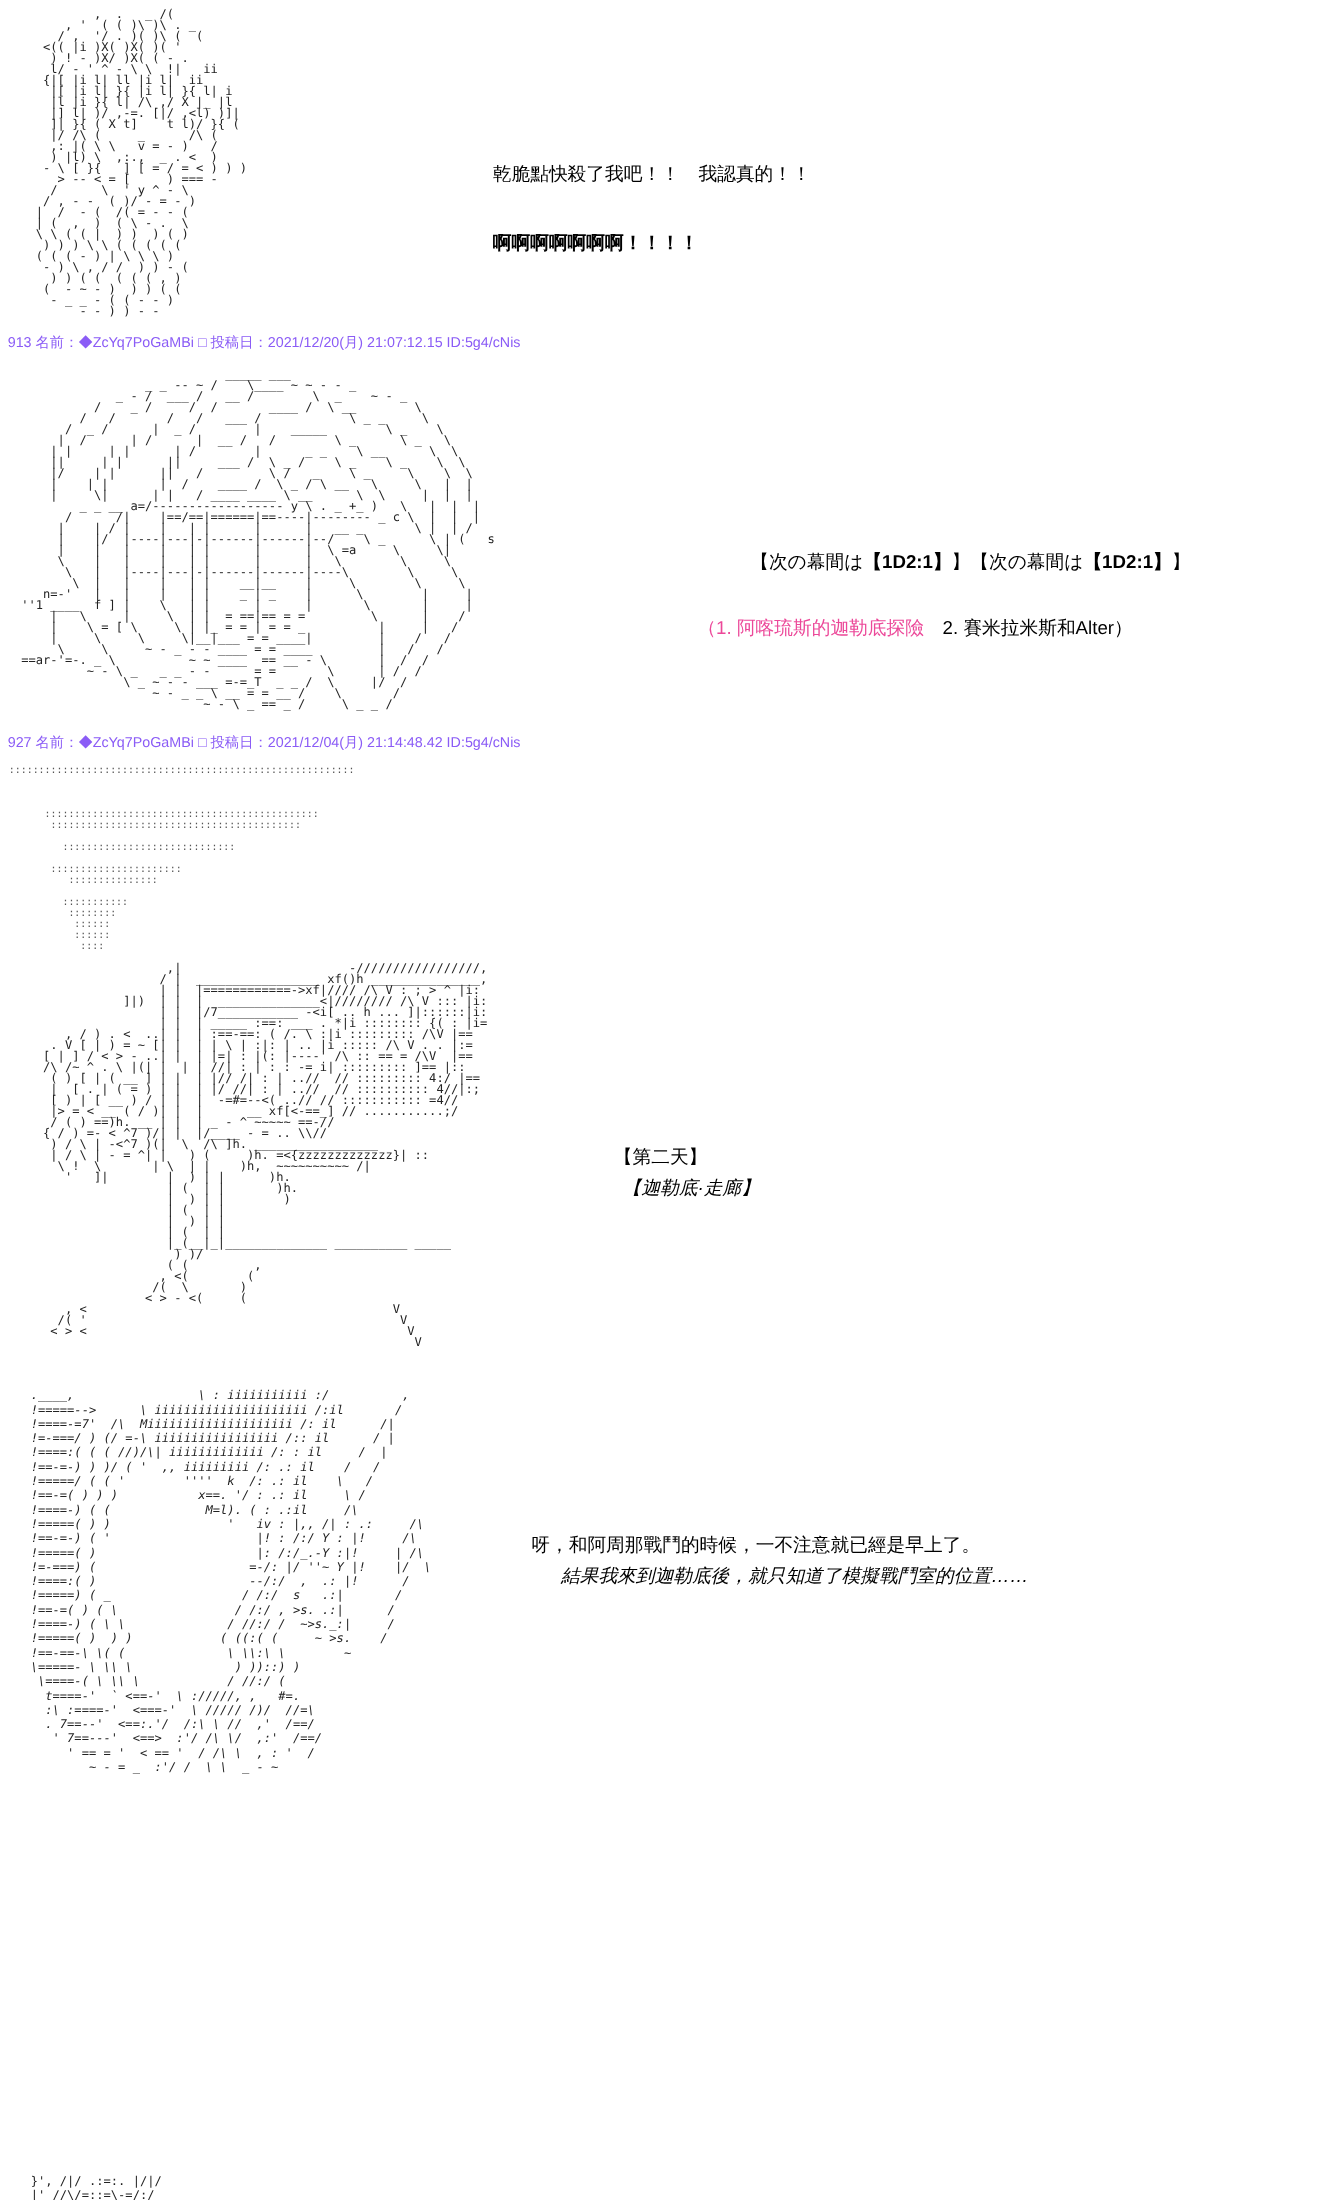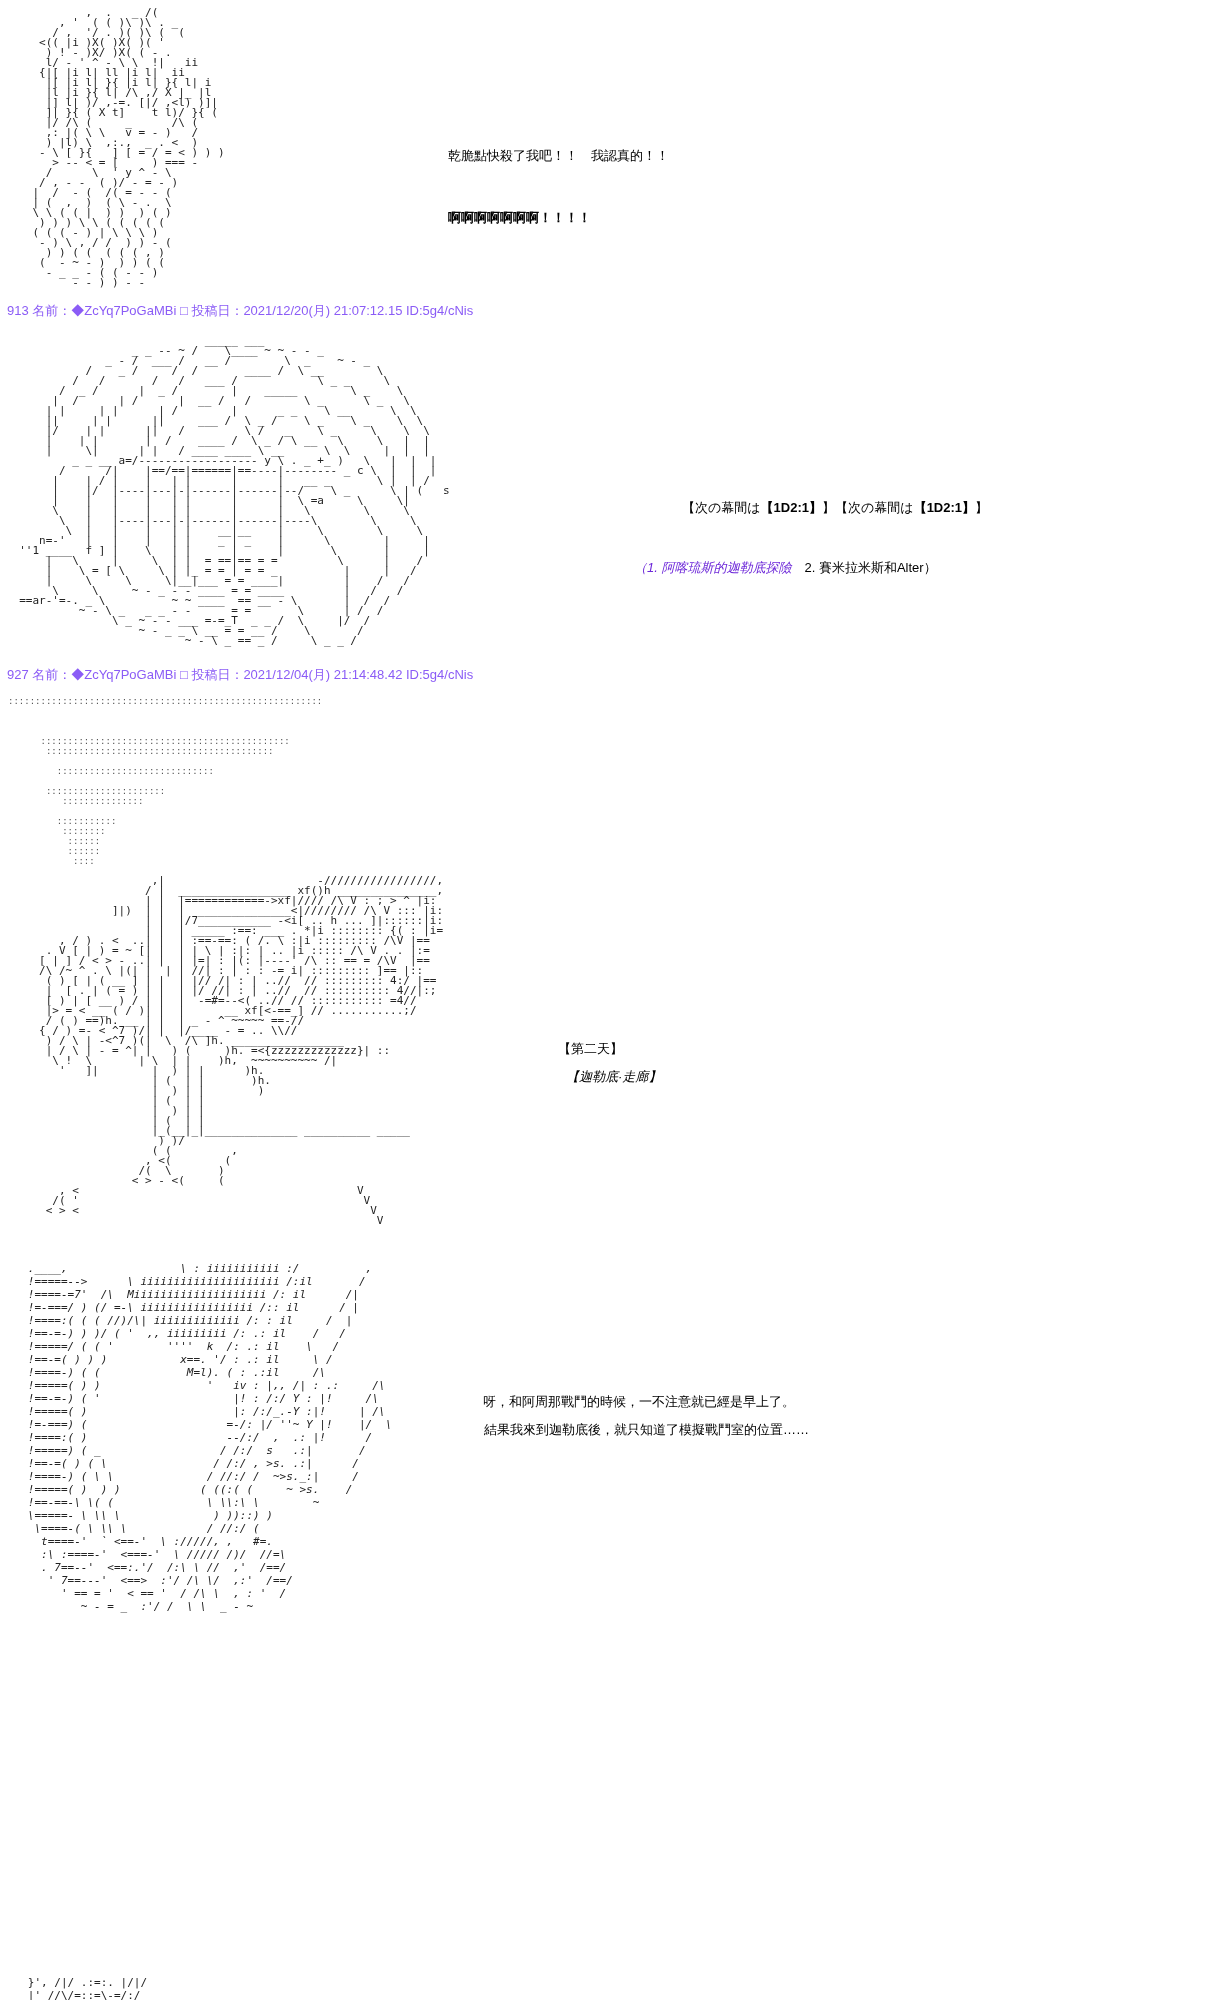--- a/index.html
+++ b/index.html
@@ -40,7 +40,7 @@
   }
   .speech {
     position: absolute;
-    font-size: 13px;
+    font-size: 17px;
     color: #000000;
     white-space: nowrap;
   }

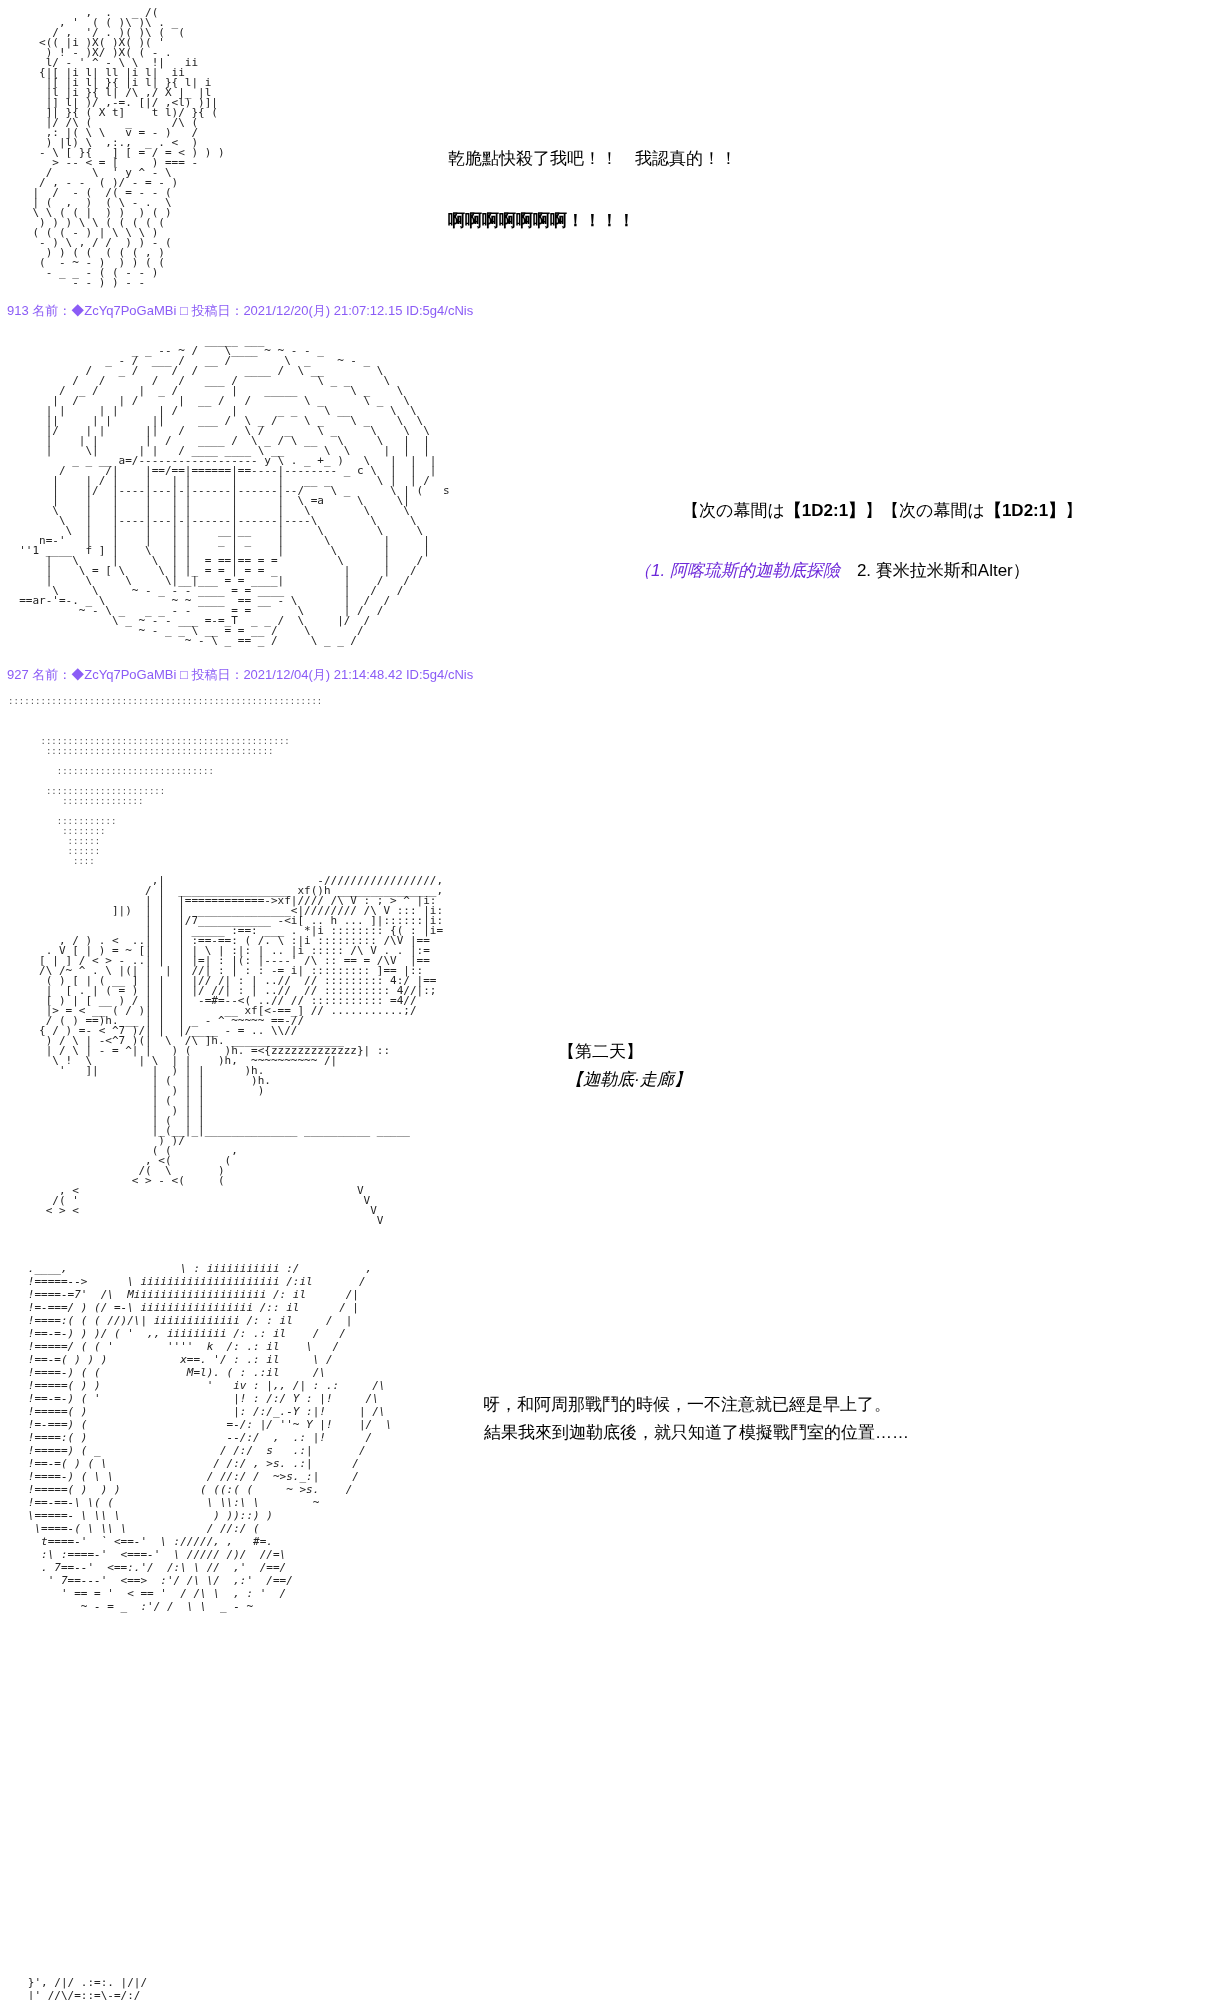--- a/index.html
+++ b/index.html
@@ -45,7 +45,7 @@
     white-space: nowrap;
   }
   .bold { font-weight: bold; }
-  .red { color: #6d28d9; font-style: italic; }
+  .red { color: #ec4899; }
 </style>
 </head>
 <body>

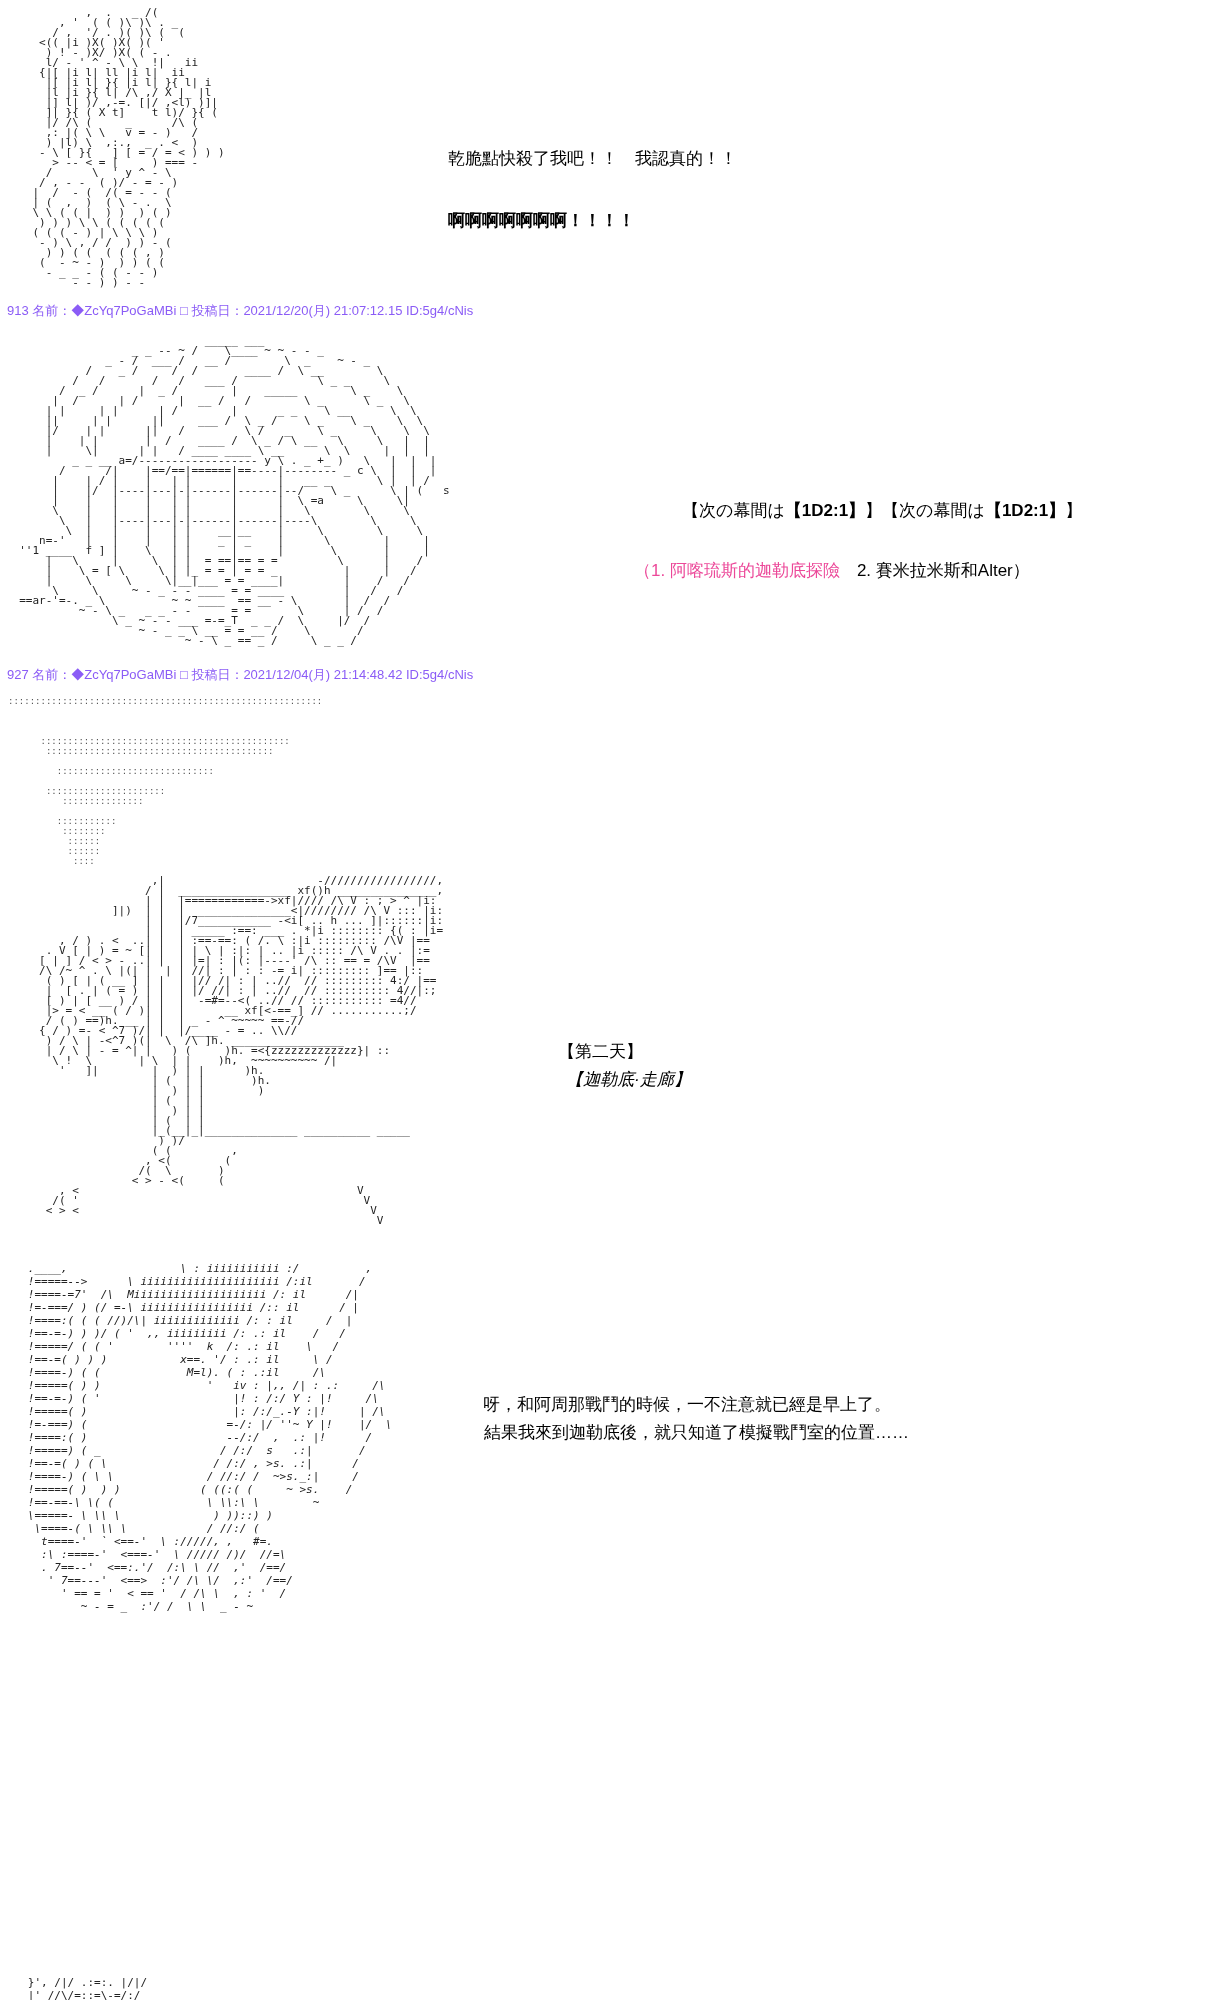--- a/index.html
+++ b/index.html
@@ -217,7 +217,7 @@
 
   <div class="speech" style="left:483px; top:1393px;">呀，和阿周那戰鬥的時候，一不注意就已經是早上了。</div>
 
-  <div class="speech" style="left:484px; top:1421px;">結果我來到迦勒底後，就只知道了模擬戰鬥室的位置……</div>
+  <div class="speech" style="left:510px; top:1421px;font-style:italic;">結果我來到迦勒底後，就只知道了模擬戰鬥室的位置……</div>
 
   <pre class="aa aa-tall" style="left:8px; top:1976px;">   }', /|/ .:=:. |/|/
    |' //\/=::=\-=/:/</pre>

